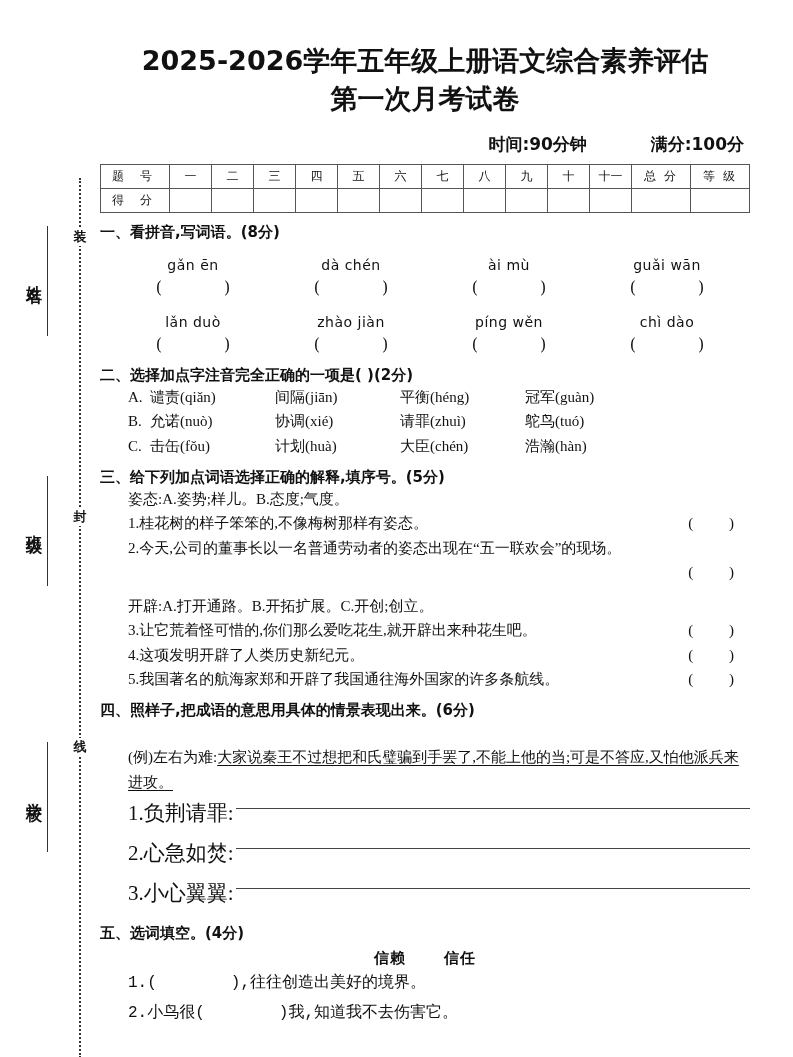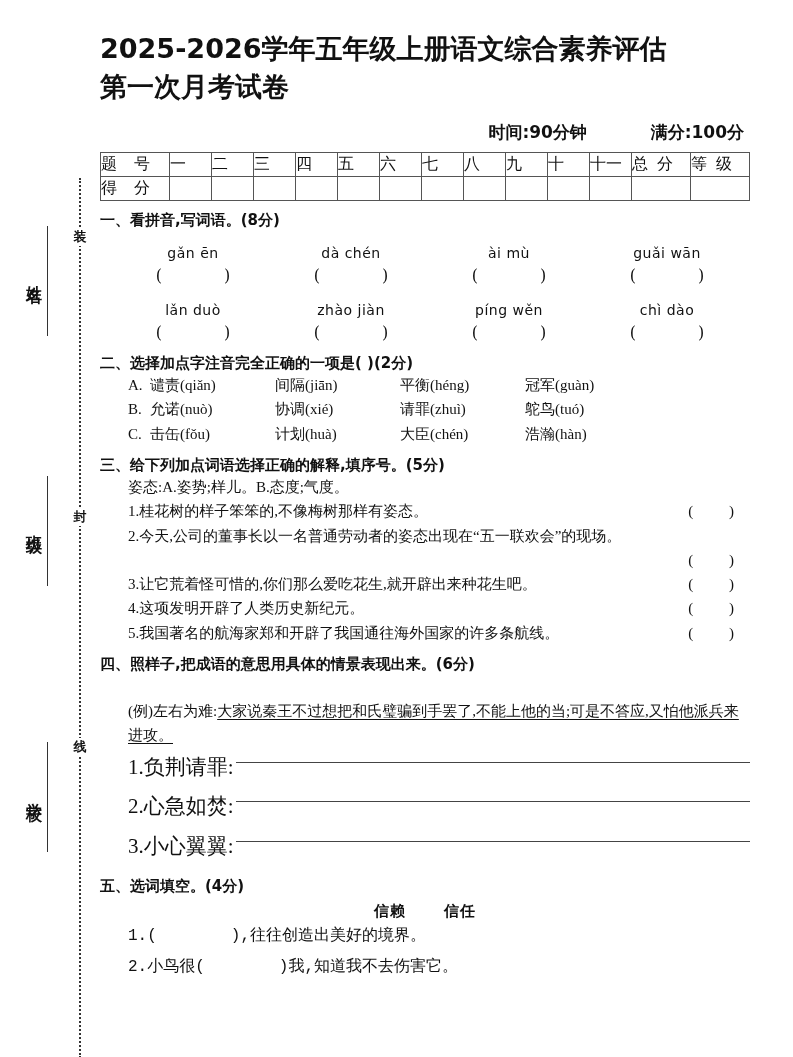--- a/index.html
+++ b/index.html
@@ -82,7 +82,7 @@
     width: 650px;
   }
 
-  .title-block { text-align: left; padding-top: 30px; }
+  .title-block { text-align: center; padding-top: 42px; }
   .title-line {
     font-family: "DejaVu Sans", sans-serif;
     font-weight: bold;

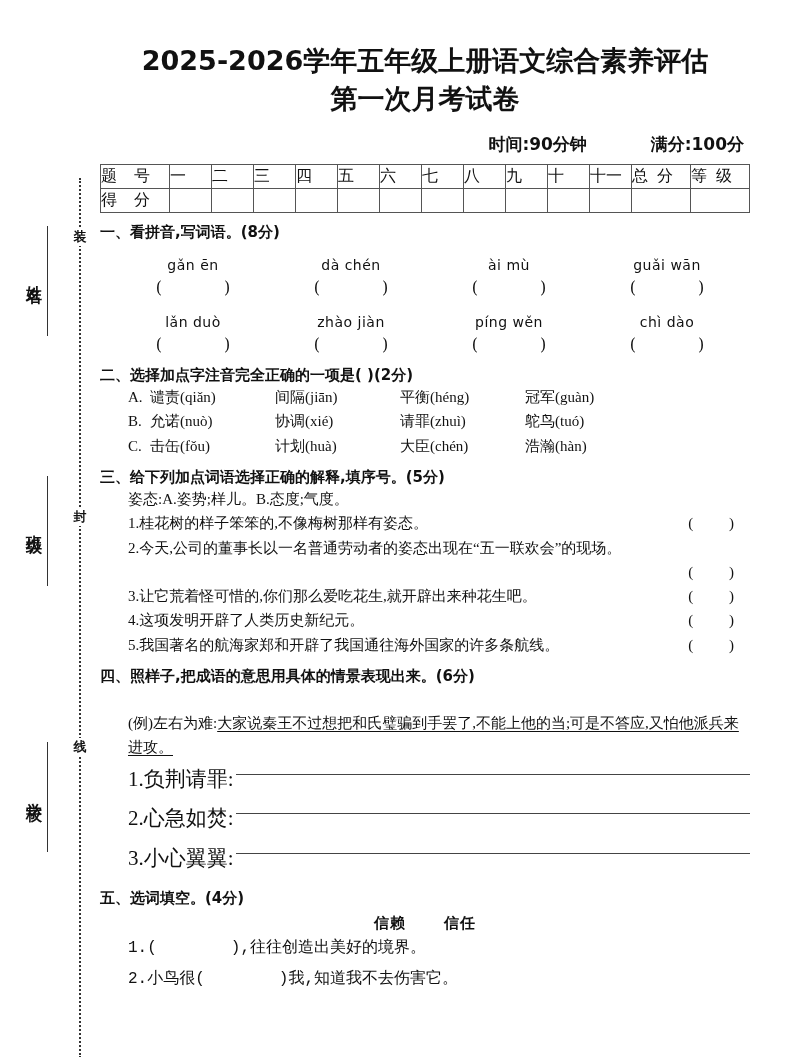--- a/index.html
+++ b/index.html
@@ -114,7 +114,8 @@
   table.score td {
     border: 1px solid #555;
     height: 23px;
-    font-size: 16px;
+    text-align: center;
+    font-size: 12px;
     font-family: "DejaVu Sans", sans-serif;
     padding: 0;
   }

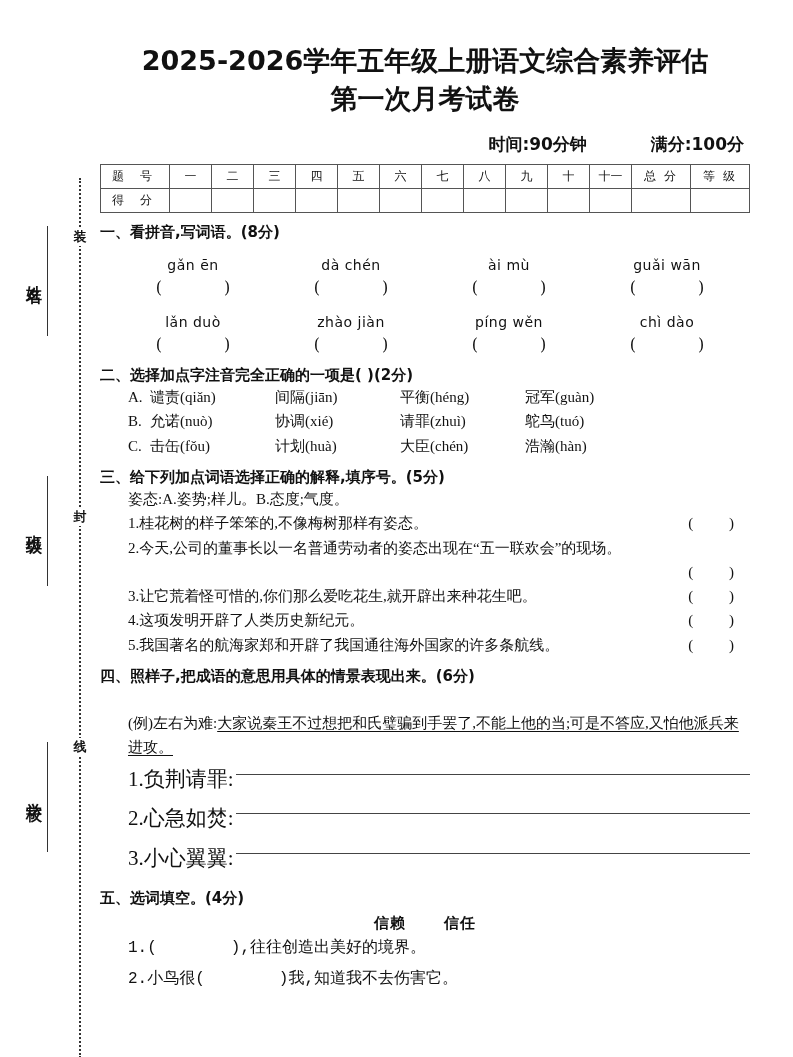--- a/index.html
+++ b/index.html
@@ -384,6 +384,7 @@
   </div>
   <div class="paren-only">(    )</div>
 
+  <div class="defn" style="margin-top:10px">开辟:A.打开通路。B.开拓扩展。C.开创;创立。</div>
 
   <div class="q-line">
     <span class="txt">3.让它荒着怪可惜的,你们那么爱吃花生,就开辟出来种花生吧。</span>

